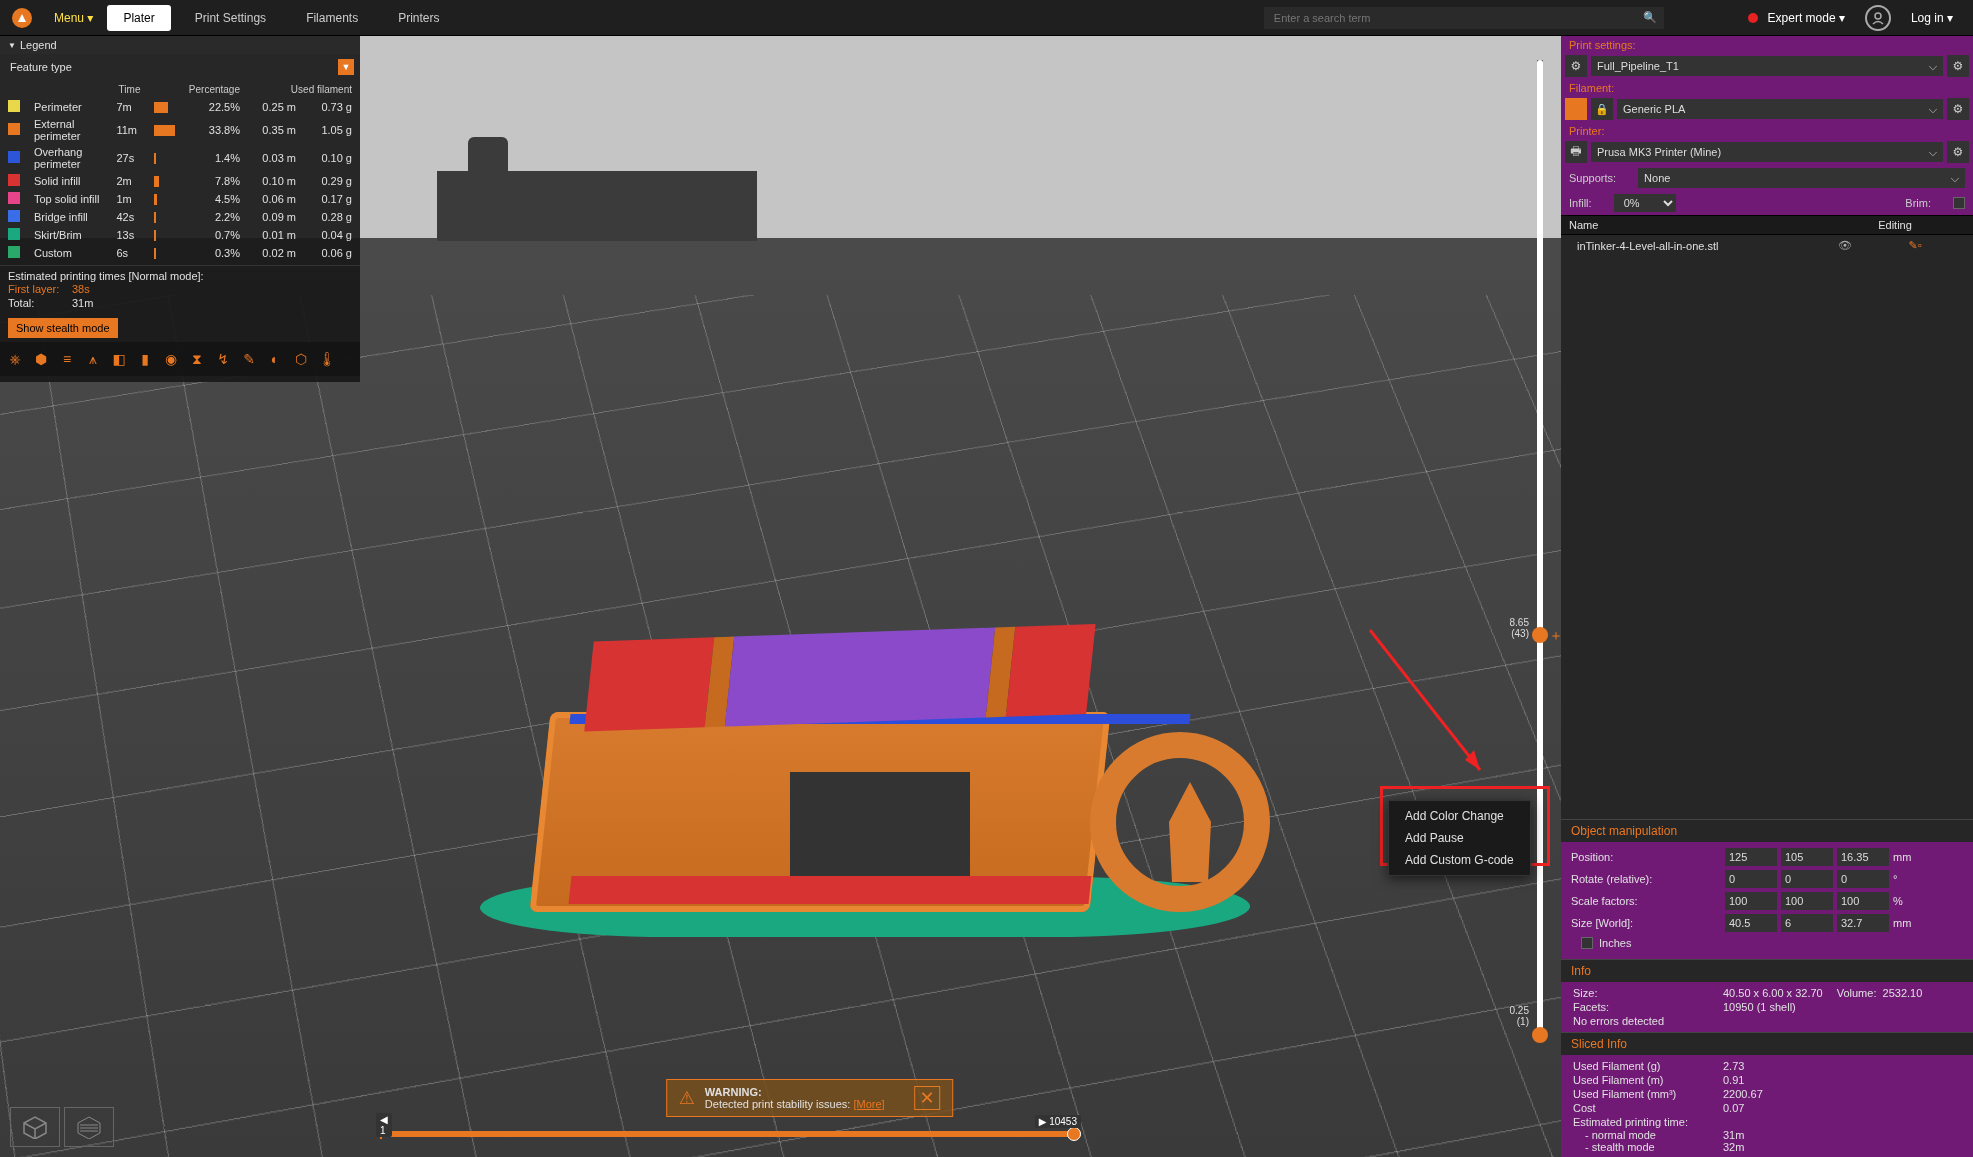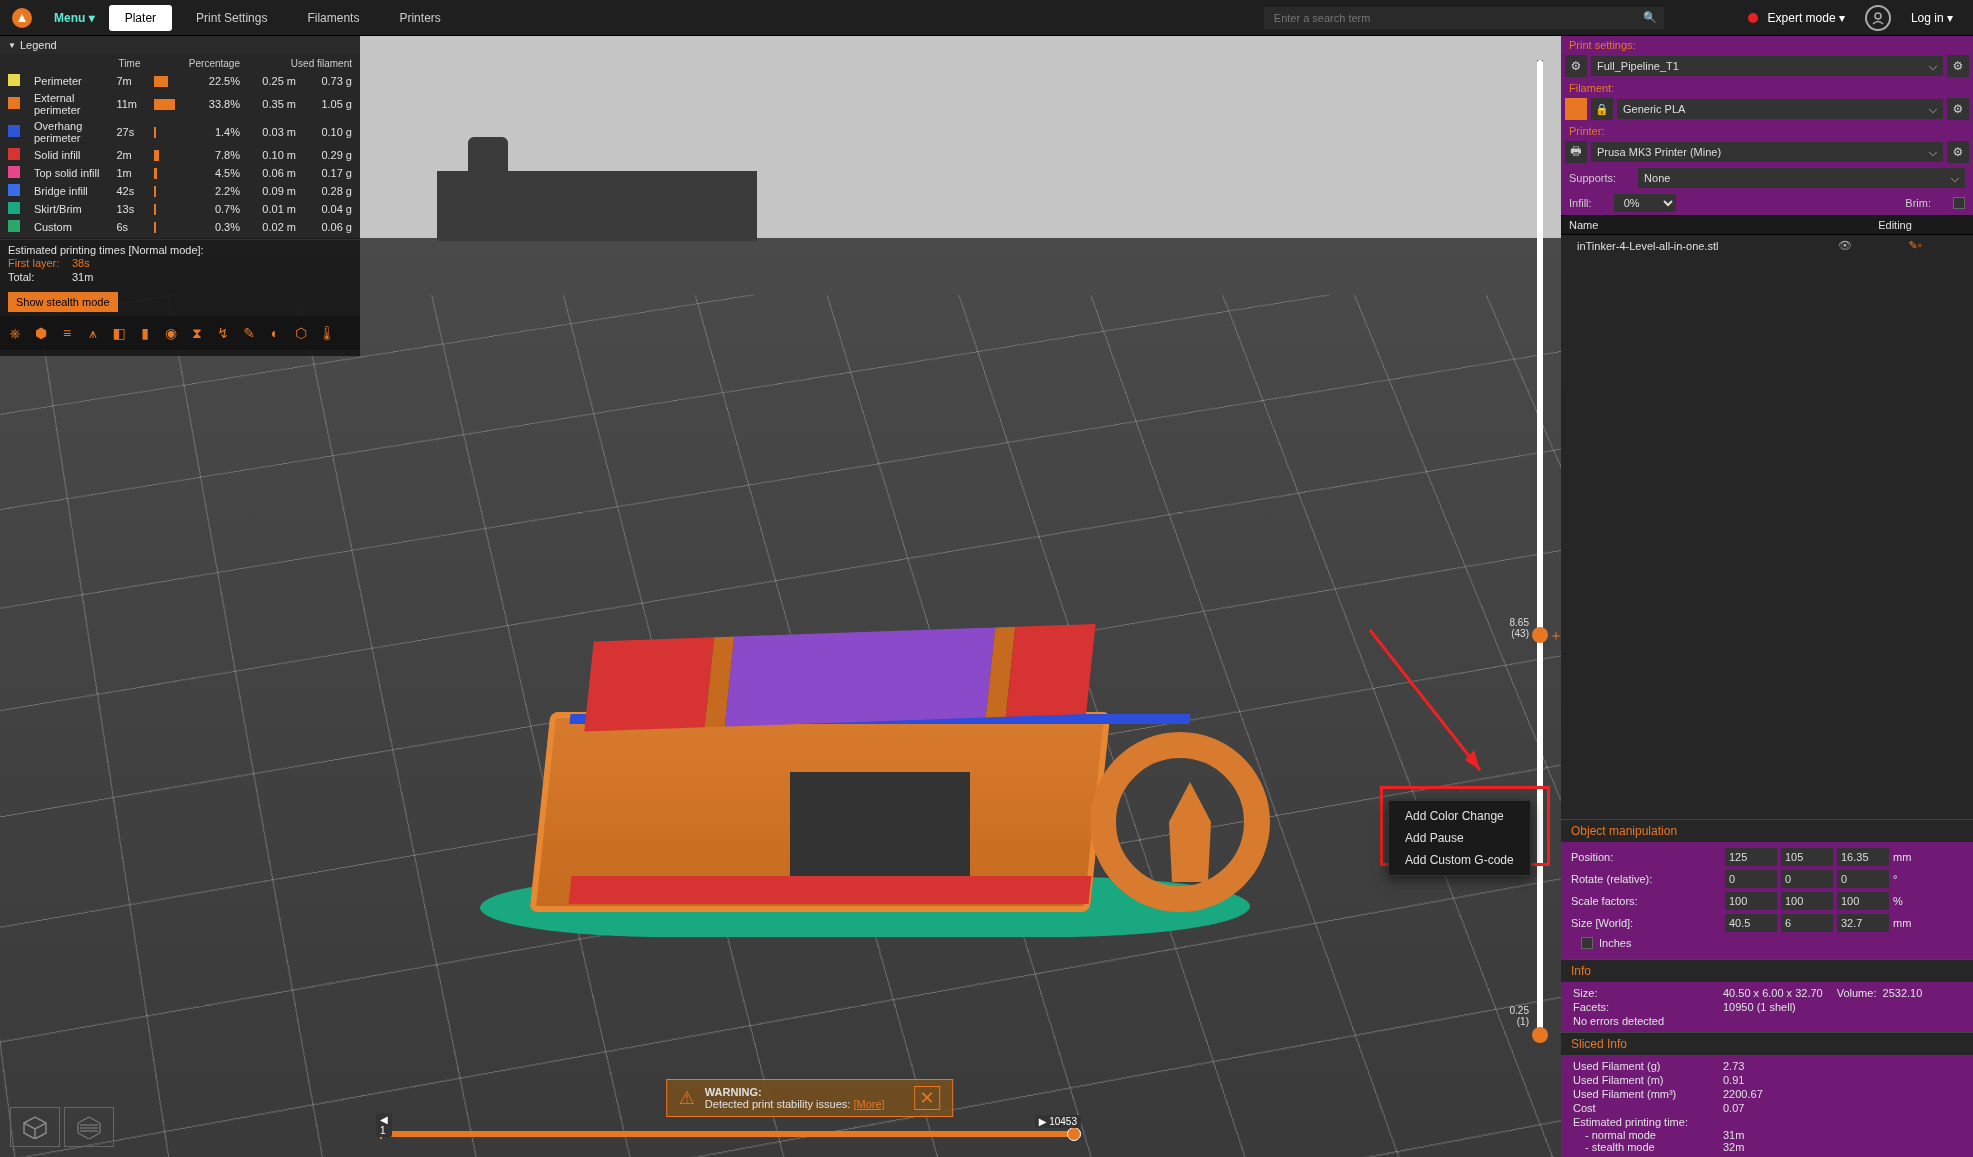--- a/index.html
+++ b/index.html
@@ -8,7 +8,7 @@
 
 .topbar { background: #1f1f1f; height: 36px; display: flex; align-items: center; padding: 0 12px; border-bottom: 1px solid #000; }
 .logo { width: 20px; height: 20px; background: #e87722; border-radius: 50%; margin-right: 12px; display:flex;align-items:center;justify-content:center; }
-.menu-btn { color: #5eead4; padding: 4px 10px; cursor: pointer; font-size: 12px; font-weight: bold; }
+.menu-btn { color: #fde047; padding: 4px 10px; cursor: pointer; font-size: 12px; }
 .tab { padding: 6px 16px; color: #ccc; cursor: pointer; font-size: 12px; margin: 0 4px; }
 .tab.active { background: #fff; color: #000; border-radius: 3px; }
 .topbar-spacer { flex: 1; }

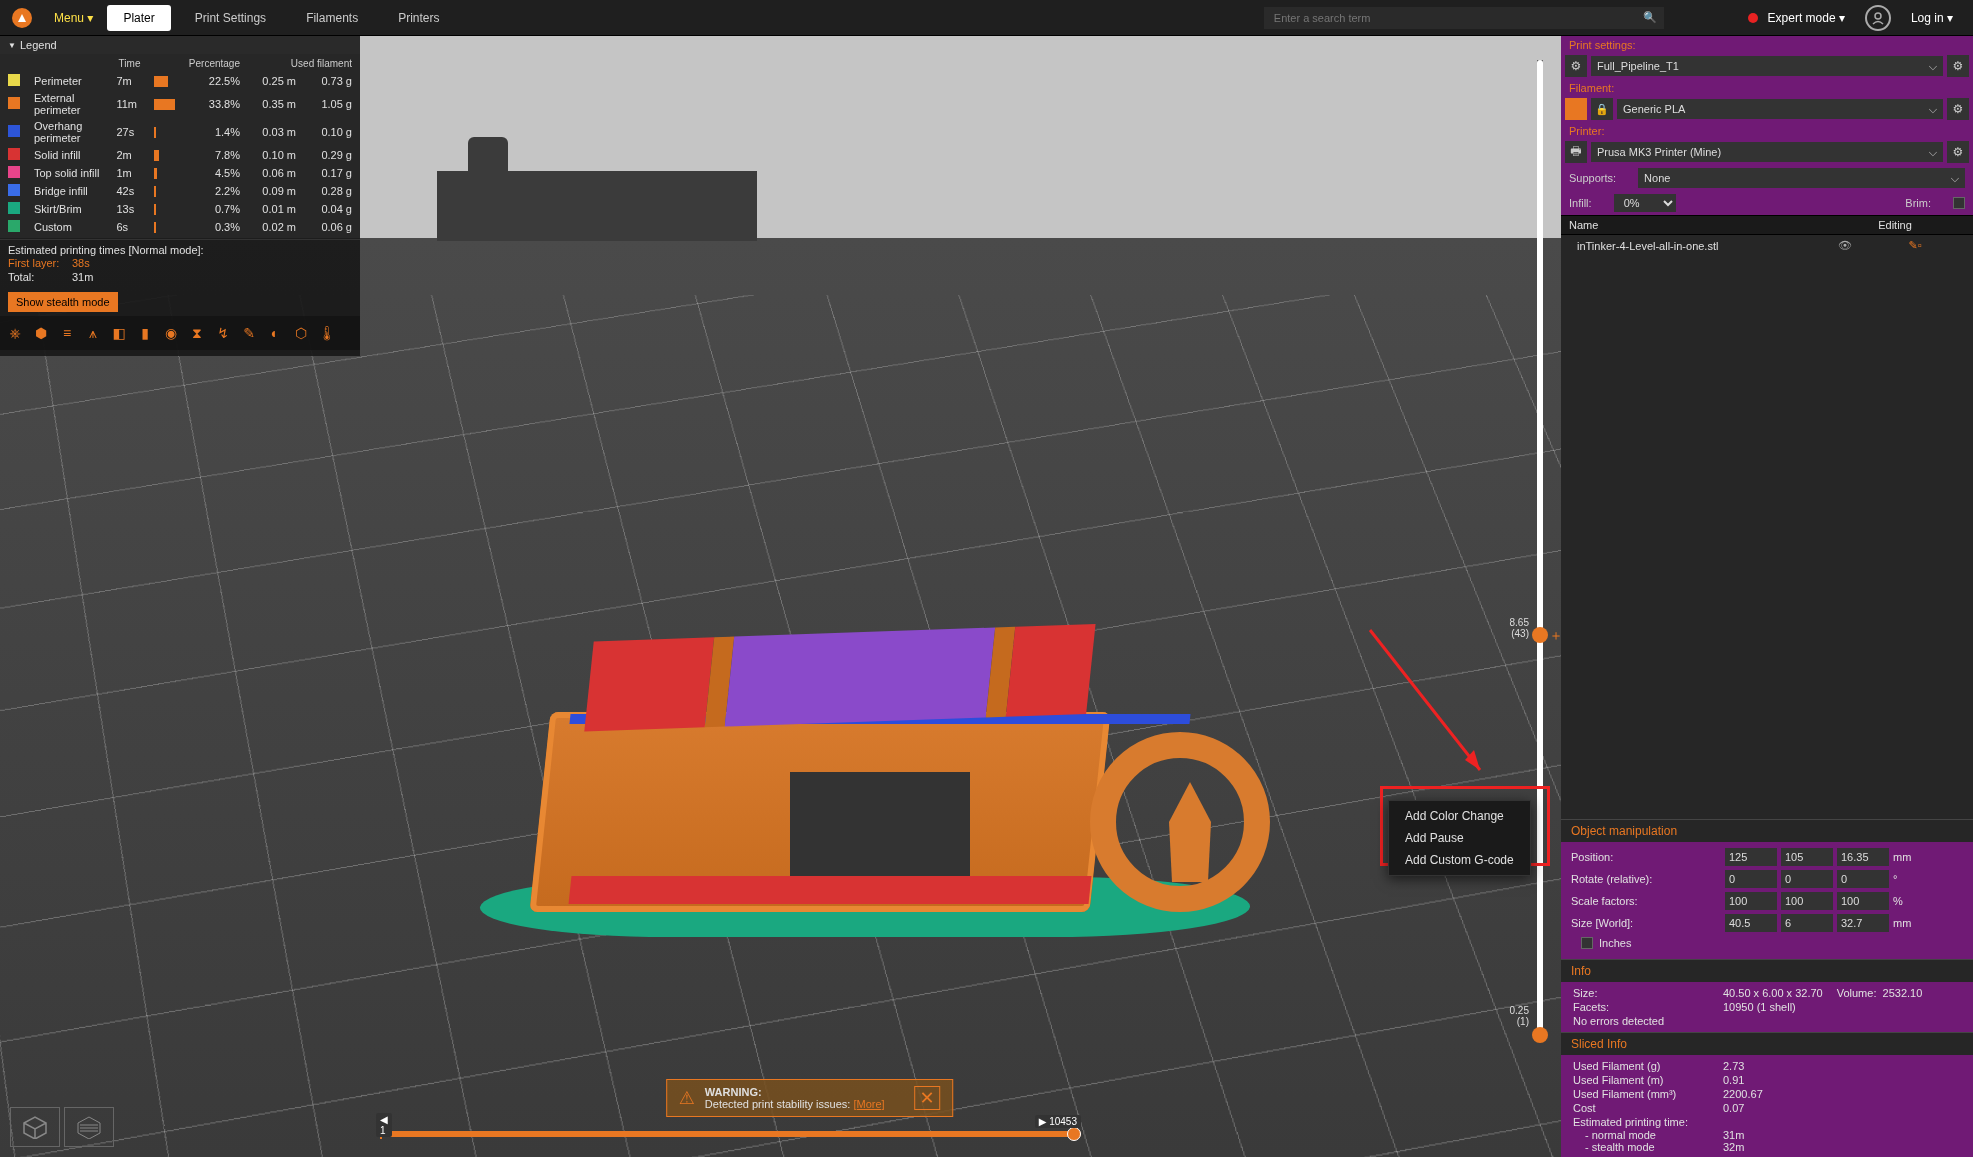--- a/index.html
+++ b/index.html
@@ -256,6 +256,10 @@
 
 <div class="legend-panel">
   <div class="legend-header">Legend</div>
+  <div class="feature-type-row">
+    <div class="feature-type-label">Feature type</div>
+    <div class="feature-dropdown">▼</div>
+  </div>
   <table class="legend-table">
     <thead>
         <tr>

